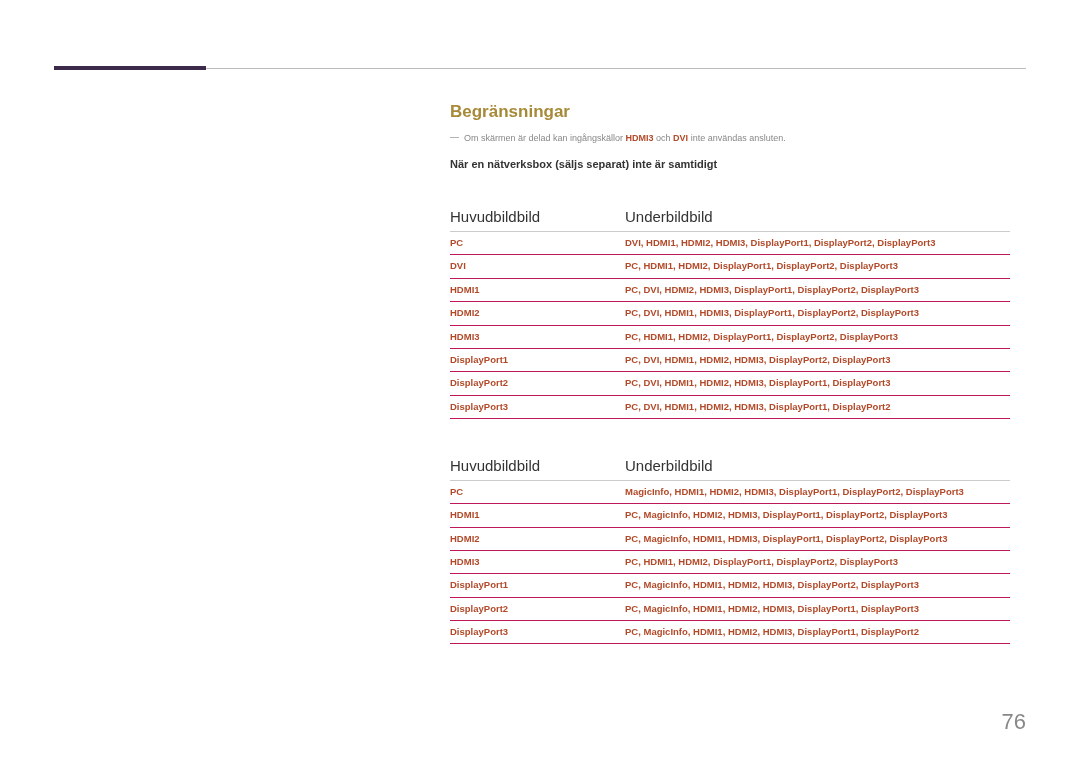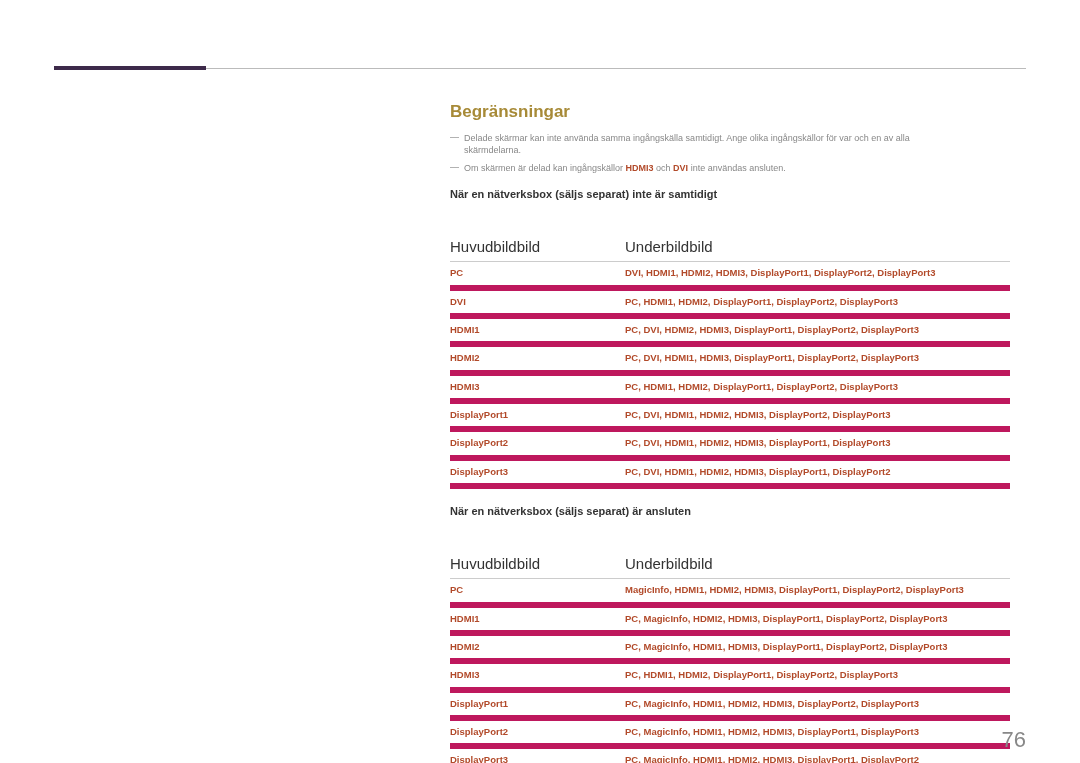--- a/index.html
+++ b/index.html
@@ -110,10 +110,6 @@
 
   <div class="dash-list">
     <div class="dash-item">
-      <span>Delade skärmar kan inte använda samma ingångskälla samtidigt. Ange olika ingångskällor för var och en av alla</span><br>
-      <span>skärmdelarna.</span>
-    </div>
-    <div class="dash-item">
       <span>Om skärmen är delad kan ingångskällor </span><span class="redinline">HDMI3</span><span> och </span><span class="redinline">DVI</span><span> inte användas ansluten.</span>
     </div>
   </div>

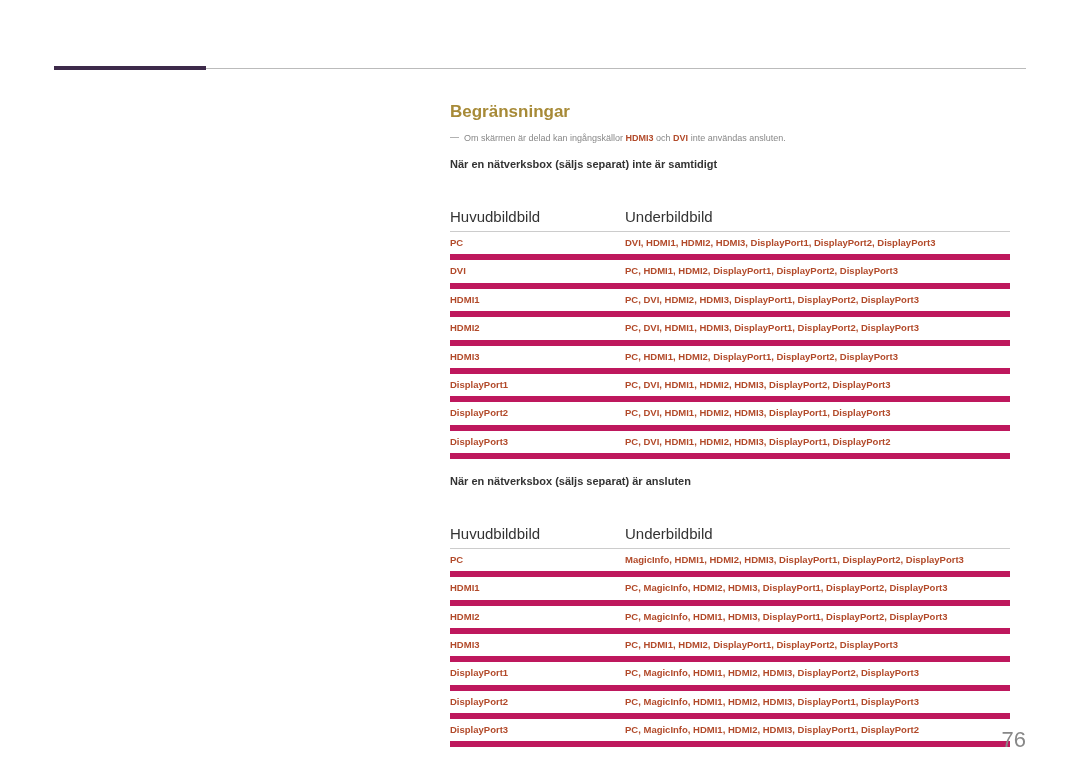--- a/index.html
+++ b/index.html
@@ -87,7 +87,7 @@
       font-weight: 700;
       color: #b24a2a;
       padding: 5px 0;
-      border-bottom: 6px solid #be185d;
+      border-bottom: 1px solid #be185d;
       line-height: 1.3;
     }
     .page-number {

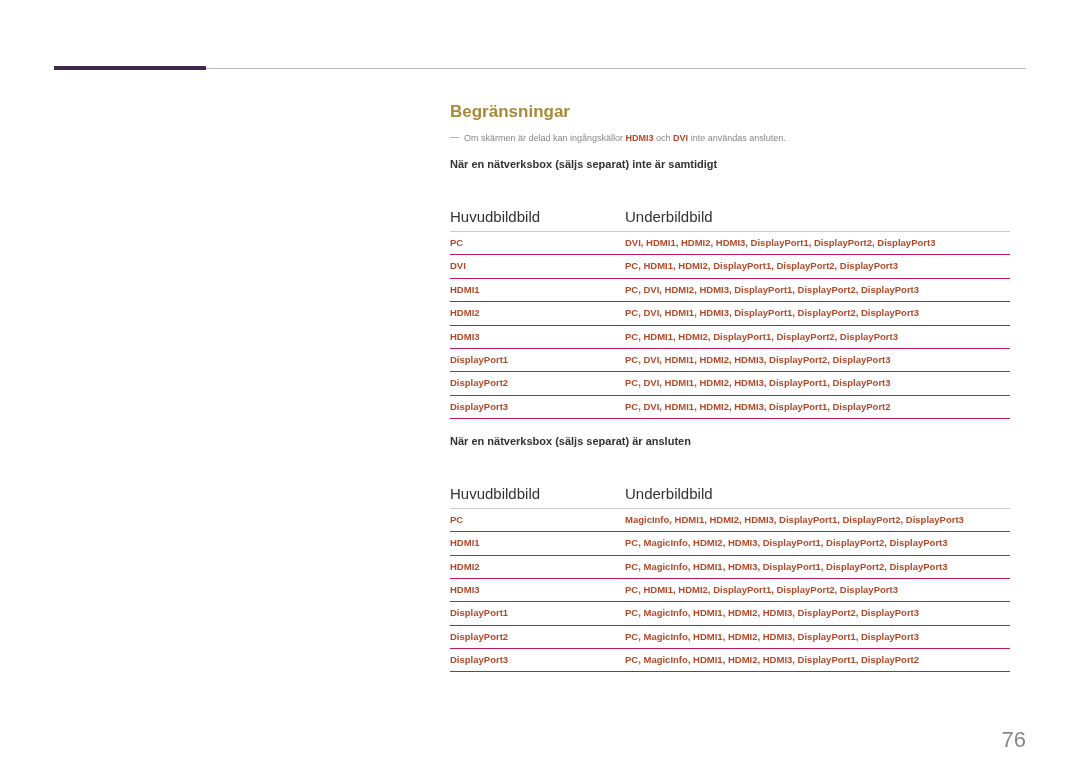--- a/index.html
+++ b/index.html
@@ -158,7 +158,6 @@
     </tbody>
   </table>
 
-  <h3 class="table-title">När en nätverksbox (säljs separat) är ansluten</h3>
   <table>
     <thead>
       <tr>

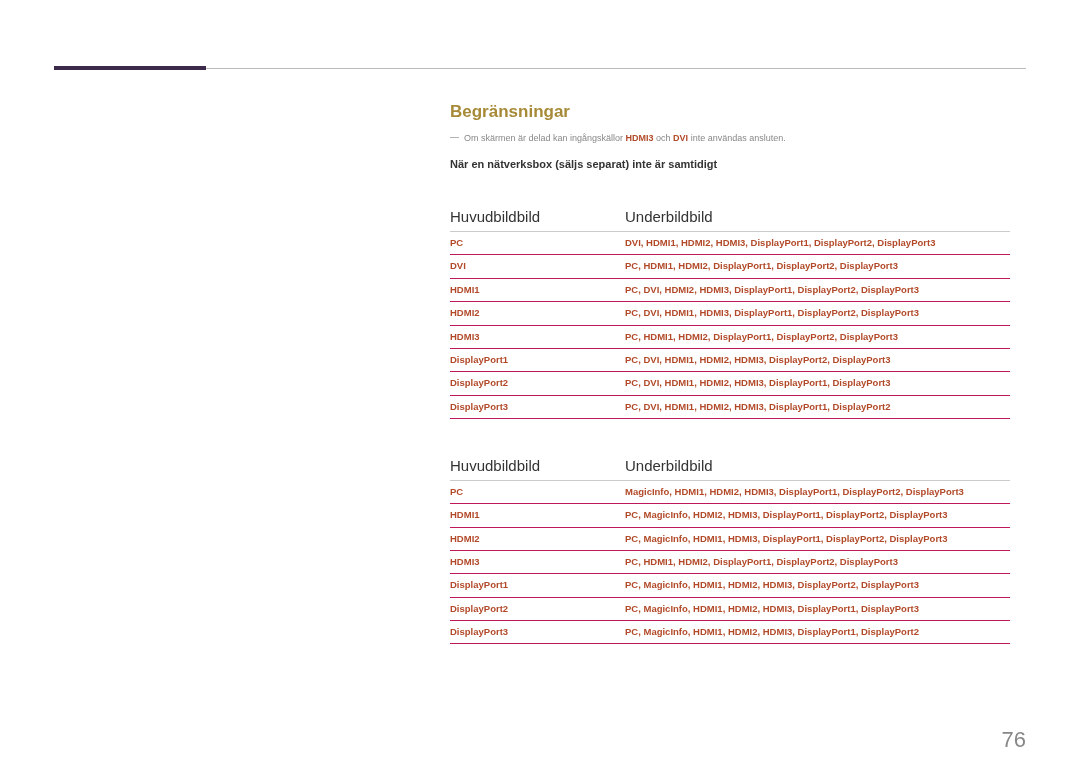--- a/index.html
+++ b/index.html
@@ -92,7 +92,7 @@
     }
     .page-number {
       position: absolute;
-      bottom: 10px;
+      bottom: 28px;
       right: 54px;
       font-size: 22px;
       color: #888;

